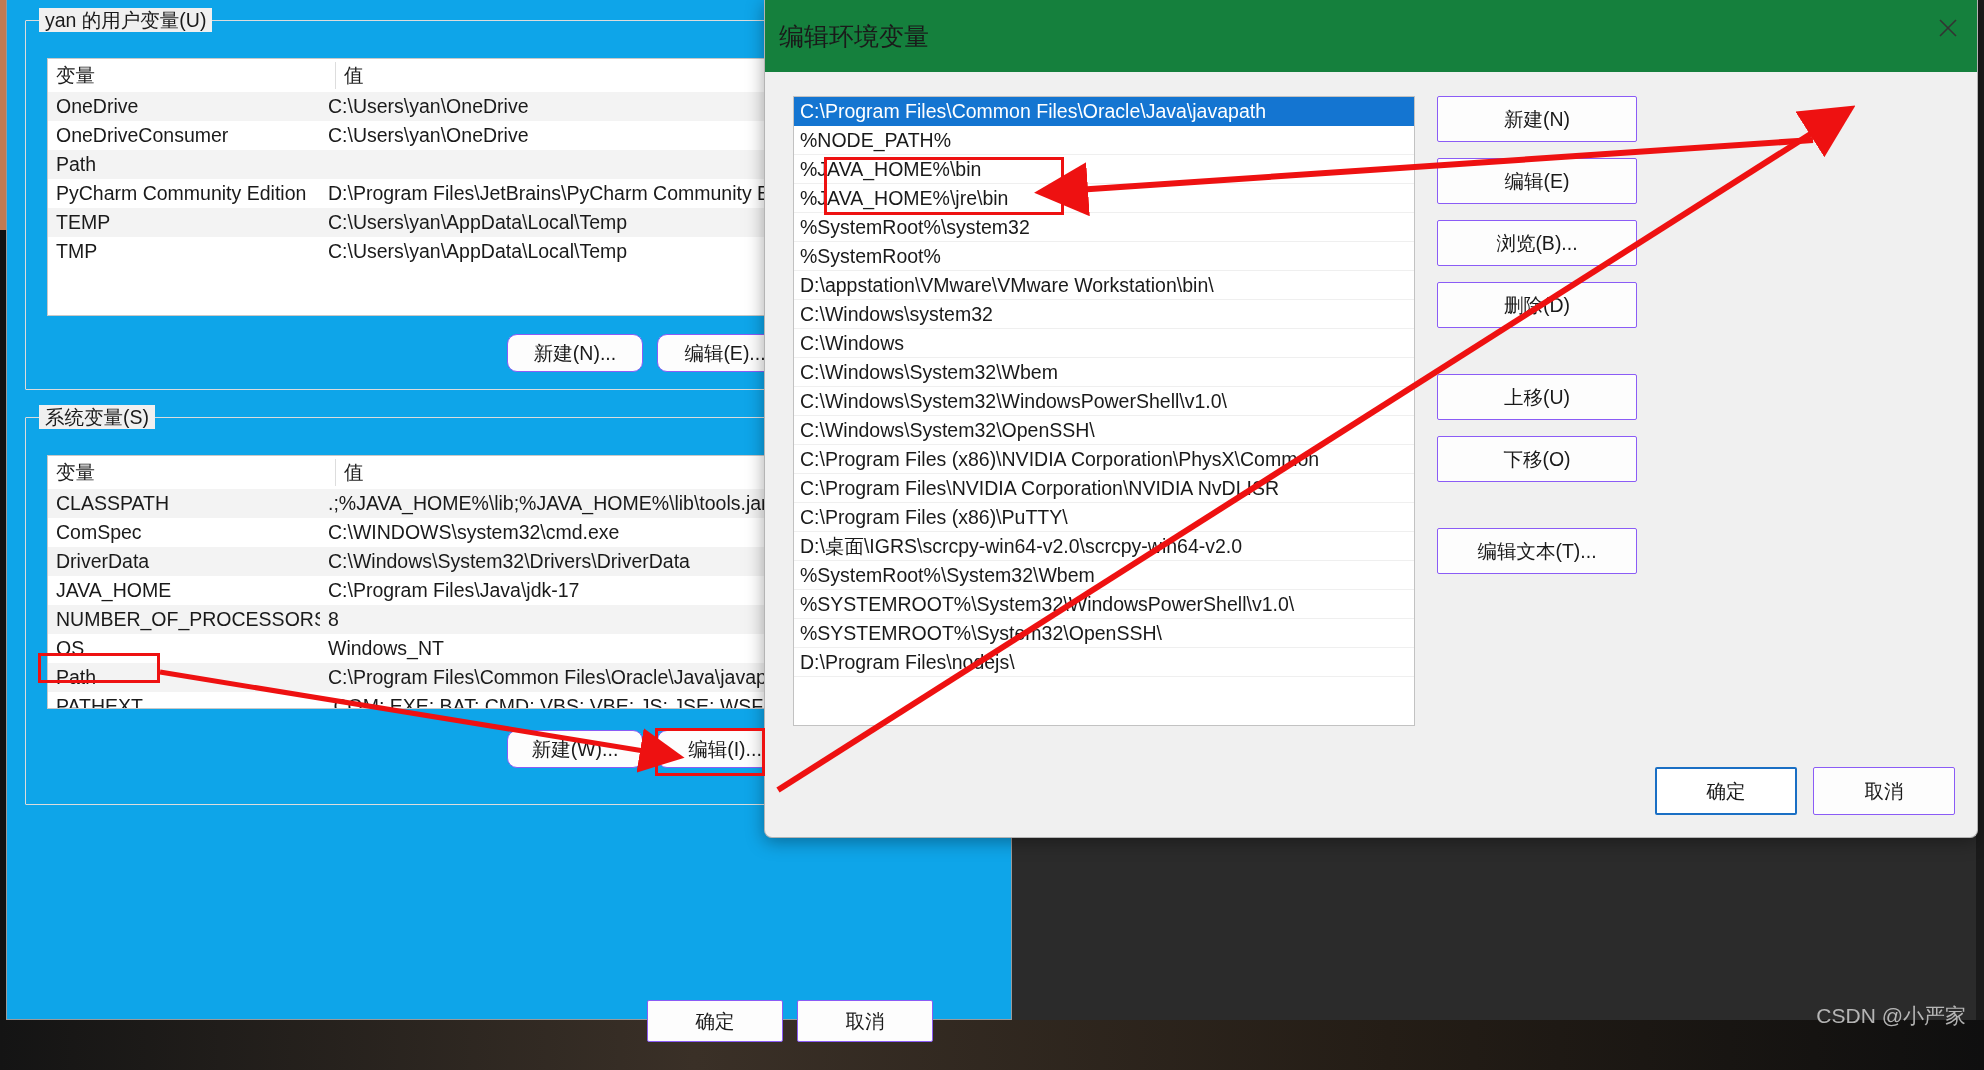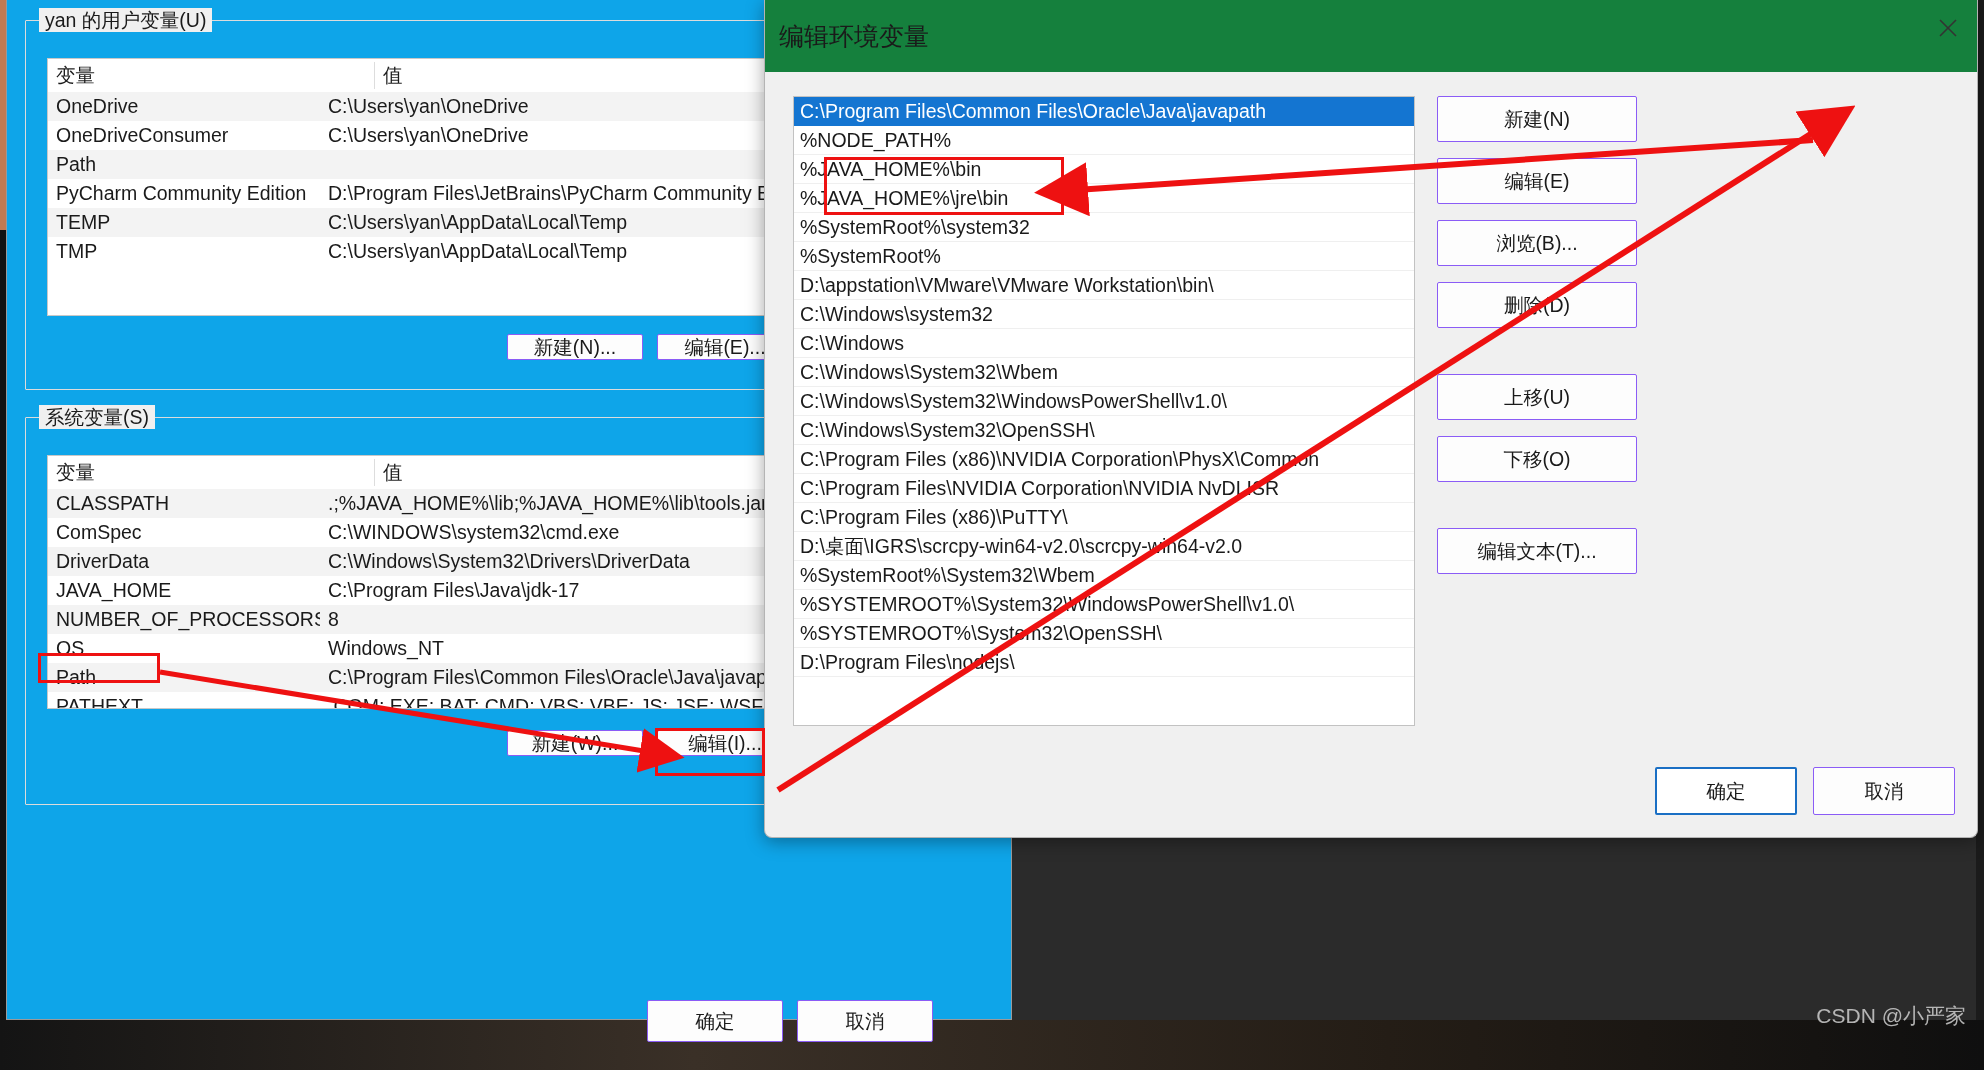--- a/index.html
+++ b/index.html
@@ -121,7 +121,7 @@
     box-sizing: border-box;
     white-space: nowrap;
   }
-  .lb-header .col-var { width: 327px; border-right: 1px solid #dddddd; }
+  .lb-header .col-var { width: 288px; border-right: 1px solid #dddddd; }
   .lb-header .col-val { flex: 1; }
 
   .lb-row {

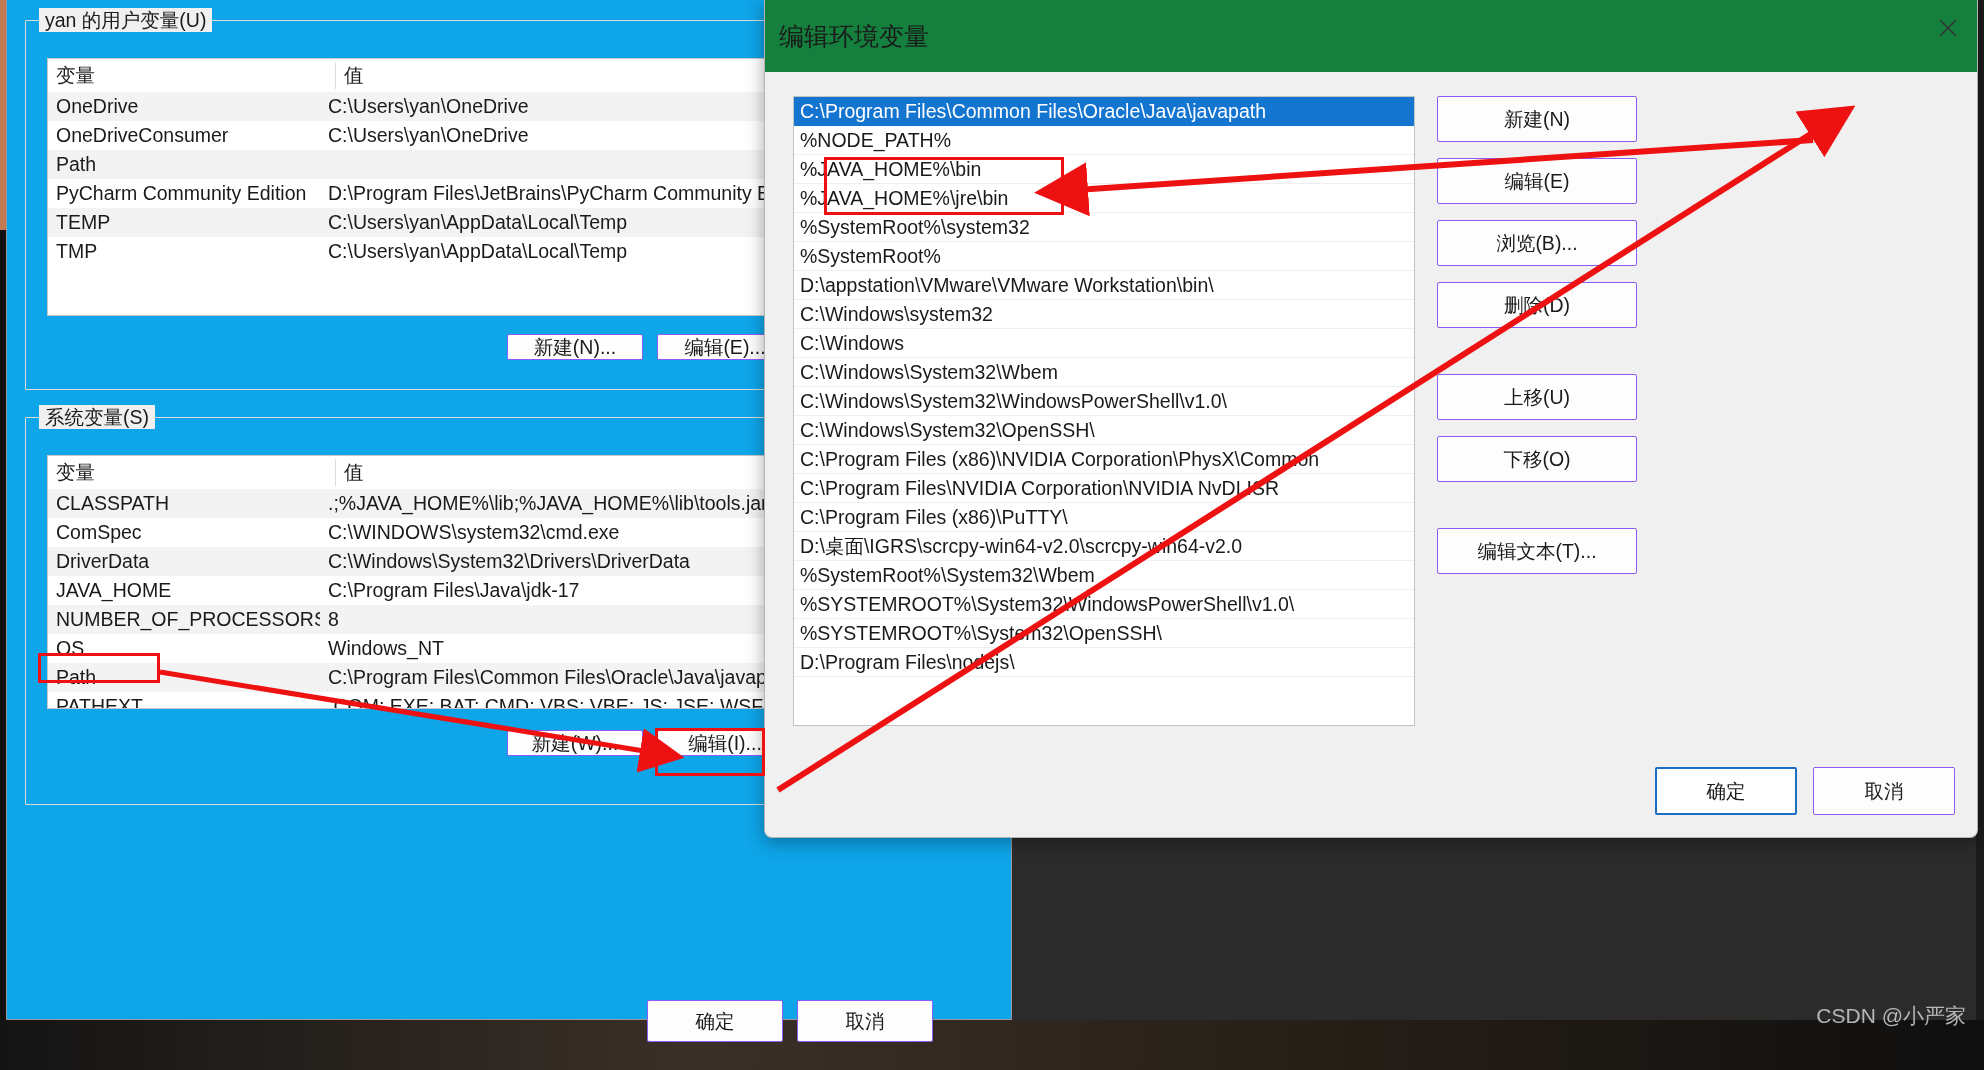--- a/index.html
+++ b/index.html
@@ -157,7 +157,7 @@
     white-space: nowrap;
     cursor: default;
   }
-  .btn.small { width: 136px; height: 26px; }
+  .btn.small { width: 136px; height: 38px; border-radius: 10px; }
   .group-btn-row {
     position: absolute;
     display: flex;

